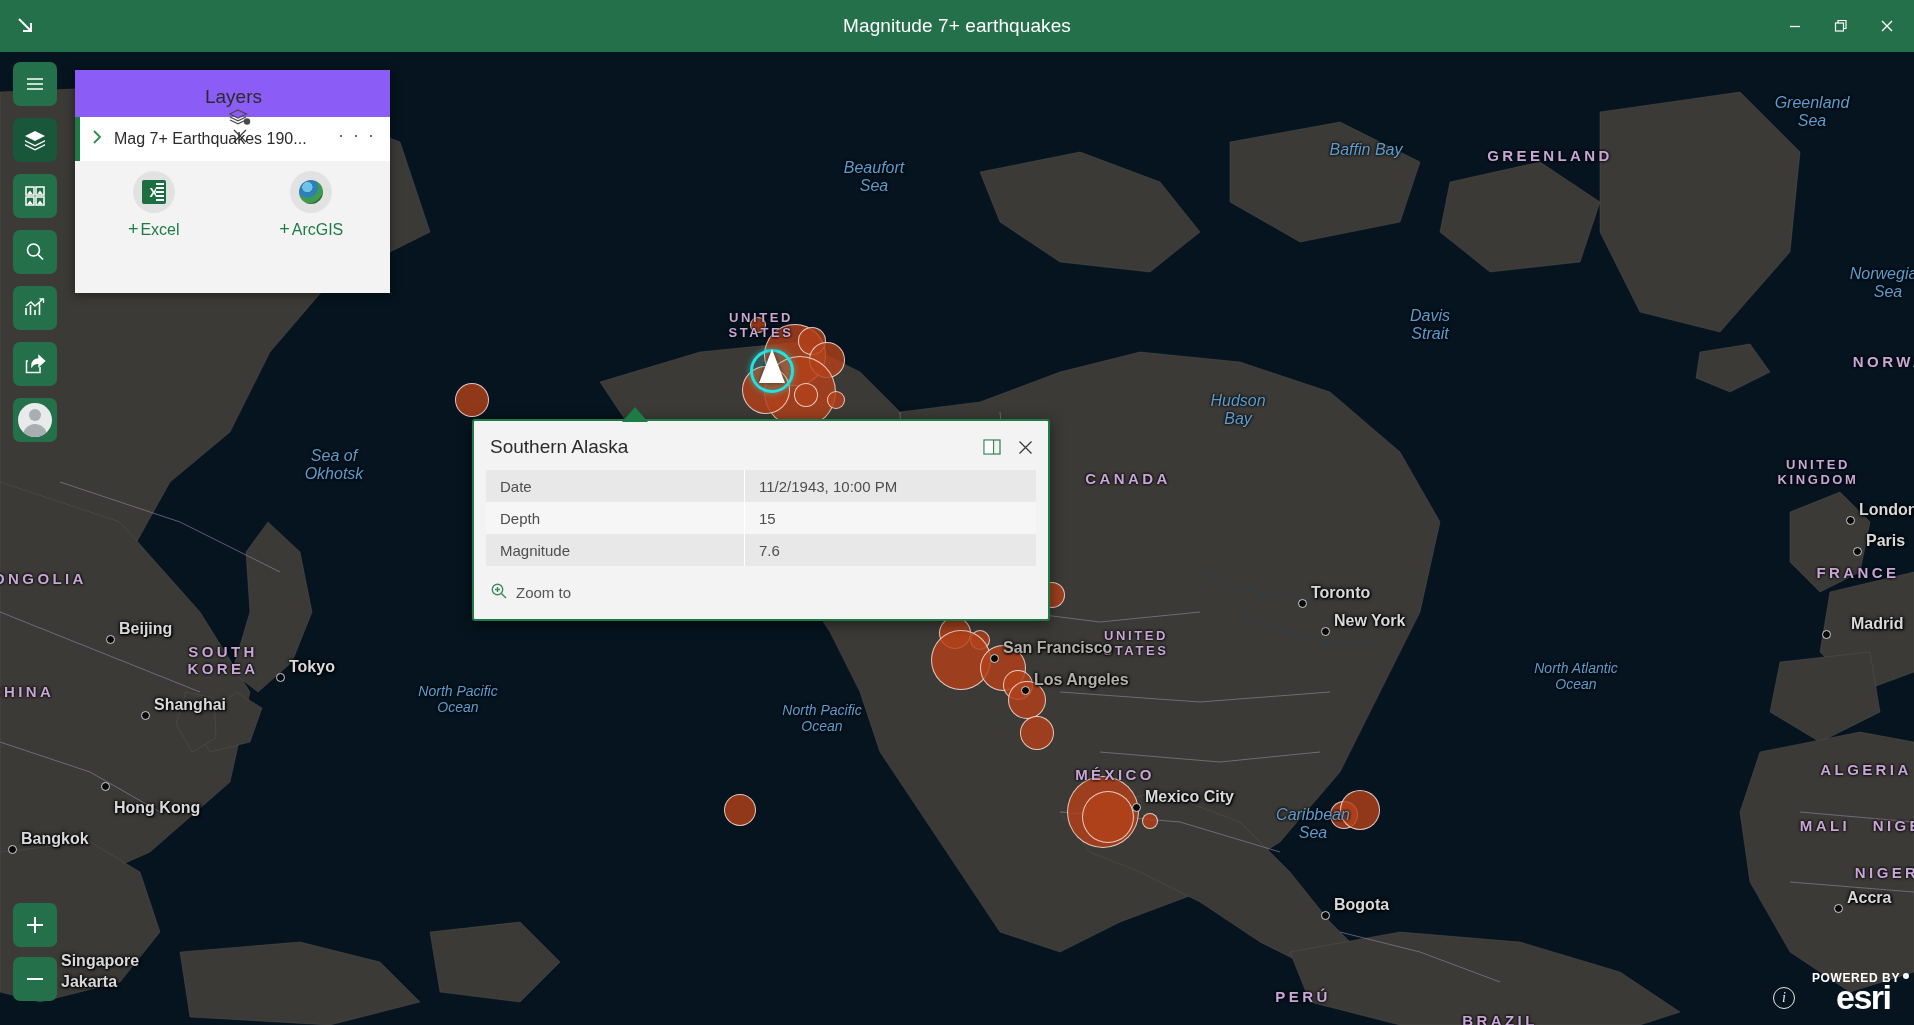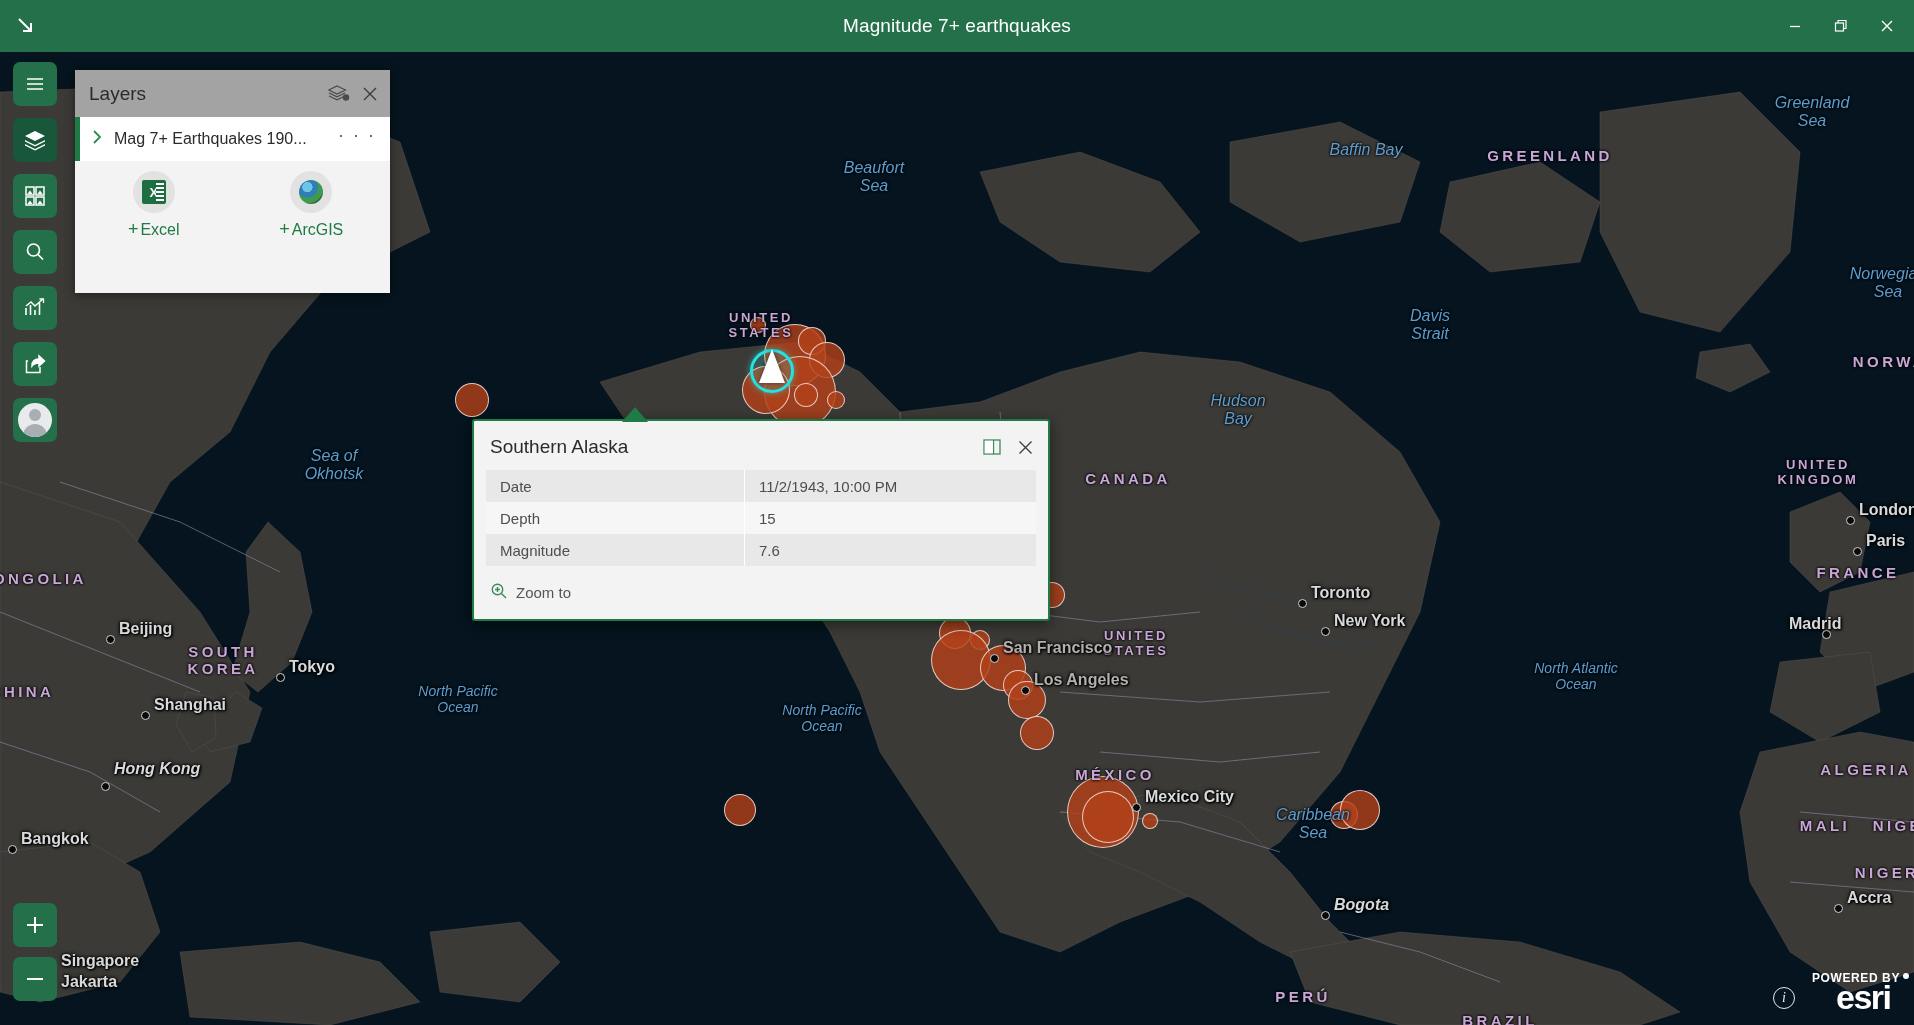--- a/index.html
+++ b/index.html
@@ -136,8 +136,8 @@
     z-index: 40; font-size: 15px;
   }
   #layers-header {
-    height: 47px; background: #a3a3a3;
-    display: flex; align-items: center; padding: 0 12px 0 14px;
+    height: 47px; background: #8b5cf6;
+    display: flex; align-items: center; padding: 16px 12px 0 14px; flex-direction: column;
   }
   #layers-title { flex: 1; font-size: 19px; color: #2b2b2b; }
   .lp-icon { cursor: pointer; color: #4a4a4a; margin-left: 12px; display:flex; align-items:center; }

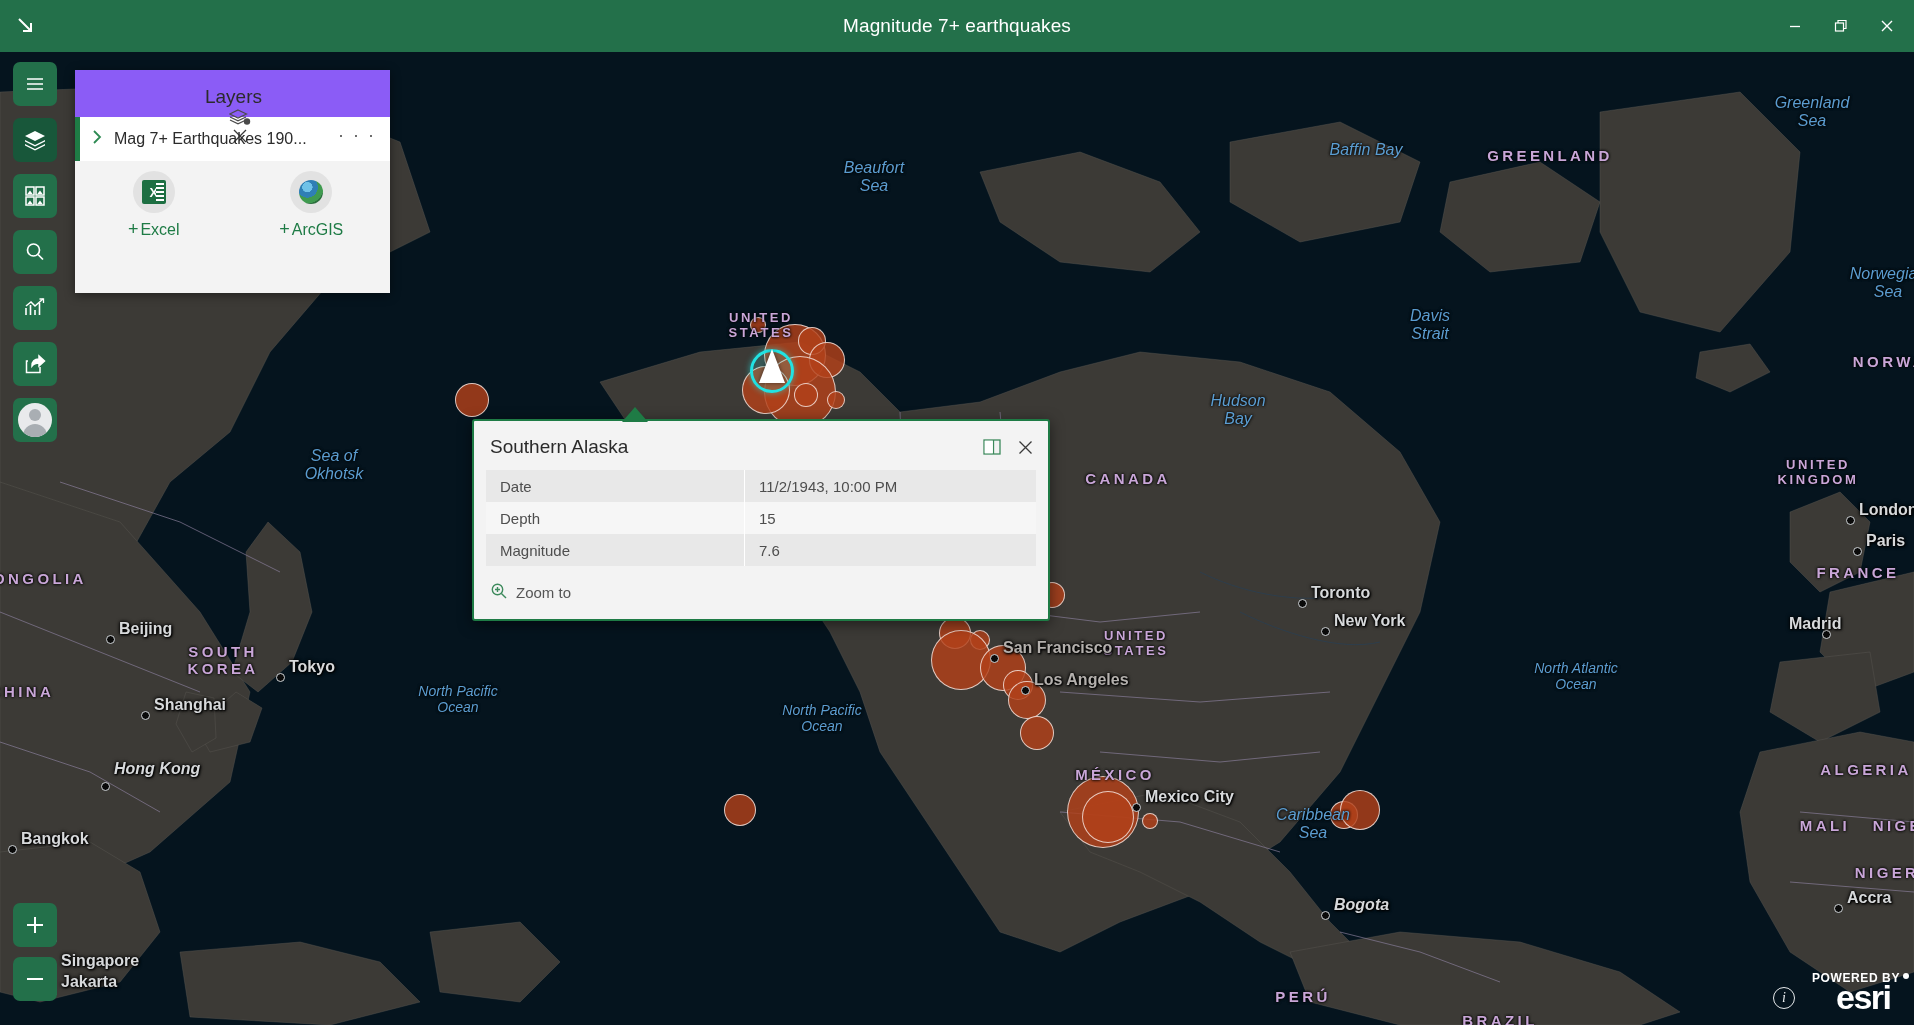--- a/index.html
+++ b/index.html
@@ -406,7 +406,7 @@
       <div class="city-dot" style="left: 1853px; top: 495px;"></div>
       <div class="lbl lbl-city" style="left: 1866px; top: 480px;">Paris</div>
       <div class="city-dot" style="left: 1822px; top: 578px;"></div>
-      <div class="lbl lbl-city" style="left: 1773px; top: 563px; padding-left: 16px;">Madrid</div>
+      <div class="lbl lbl-city" style="left: 1835px; top: 563px; padding-left: 16px;">Madrid</div>
       <div class="city-dot" style="left: 1834px; top: 852px;"></div>
       <div class="lbl lbl-city" style="left: 1847px; top: 837px; text-align: right;">Accra</div>
       <div class="city-dot" style="left: 106px; top: 583px;"></div>

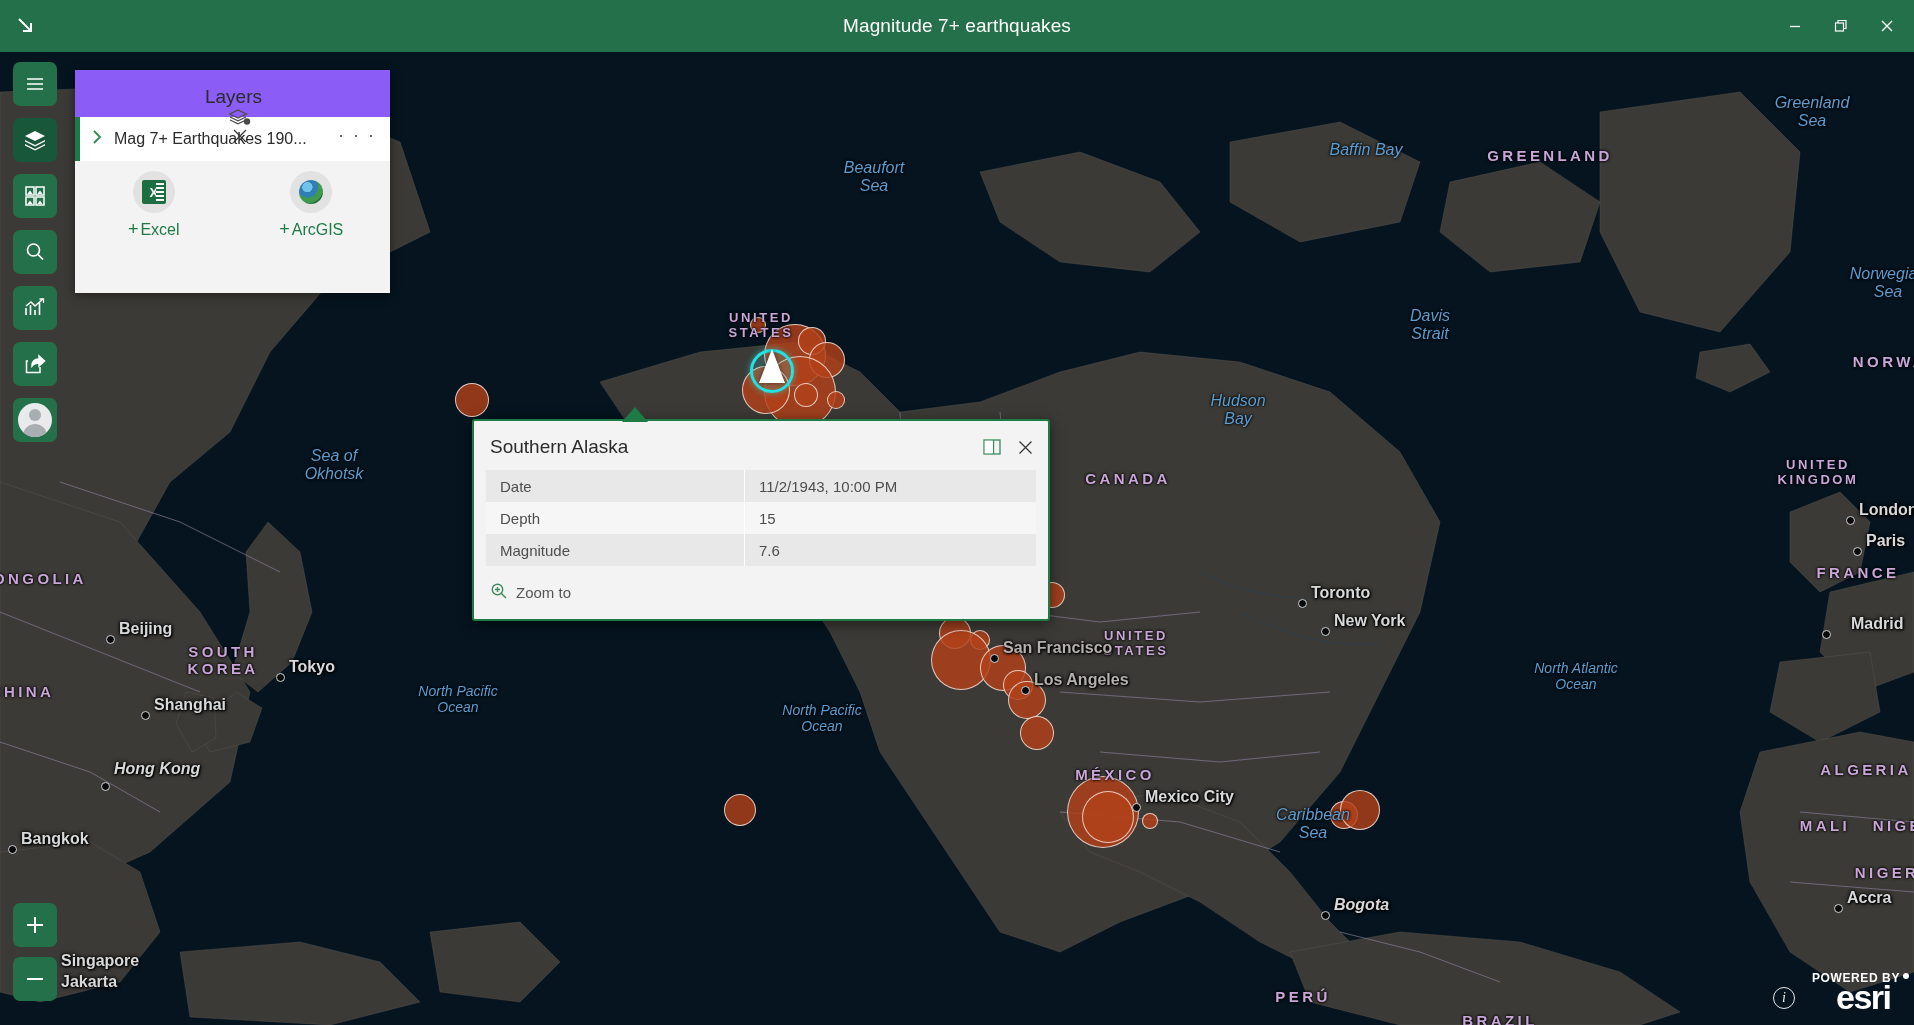--- a/index.html
+++ b/index.html
@@ -416,7 +416,7 @@
       <div class="city-dot" style="left: 141px; top: 659px;"></div>
       <div class="lbl lbl-city" style="left: 154px; top: 644px;">Shanghai</div>
       <div class="city-dot" style="left: 101px; top: 730px;"></div>
-      <div class="lbl lbl-city" style="left: 114px; top: 708px; font-style: italic;">Hong Kong</div>
+      <div class="lbl lbl-city" style="left: 114px; top: 747px;">Hong Kong</div>
       <div class="city-dot" style="left: 8px; top: 793px;"></div>
       <div class="lbl lbl-city" style="left: 21px; top: 778px;">Bangkok</div>
       <div class="city-dot" style="left: 48px; top: 883px;"></div>

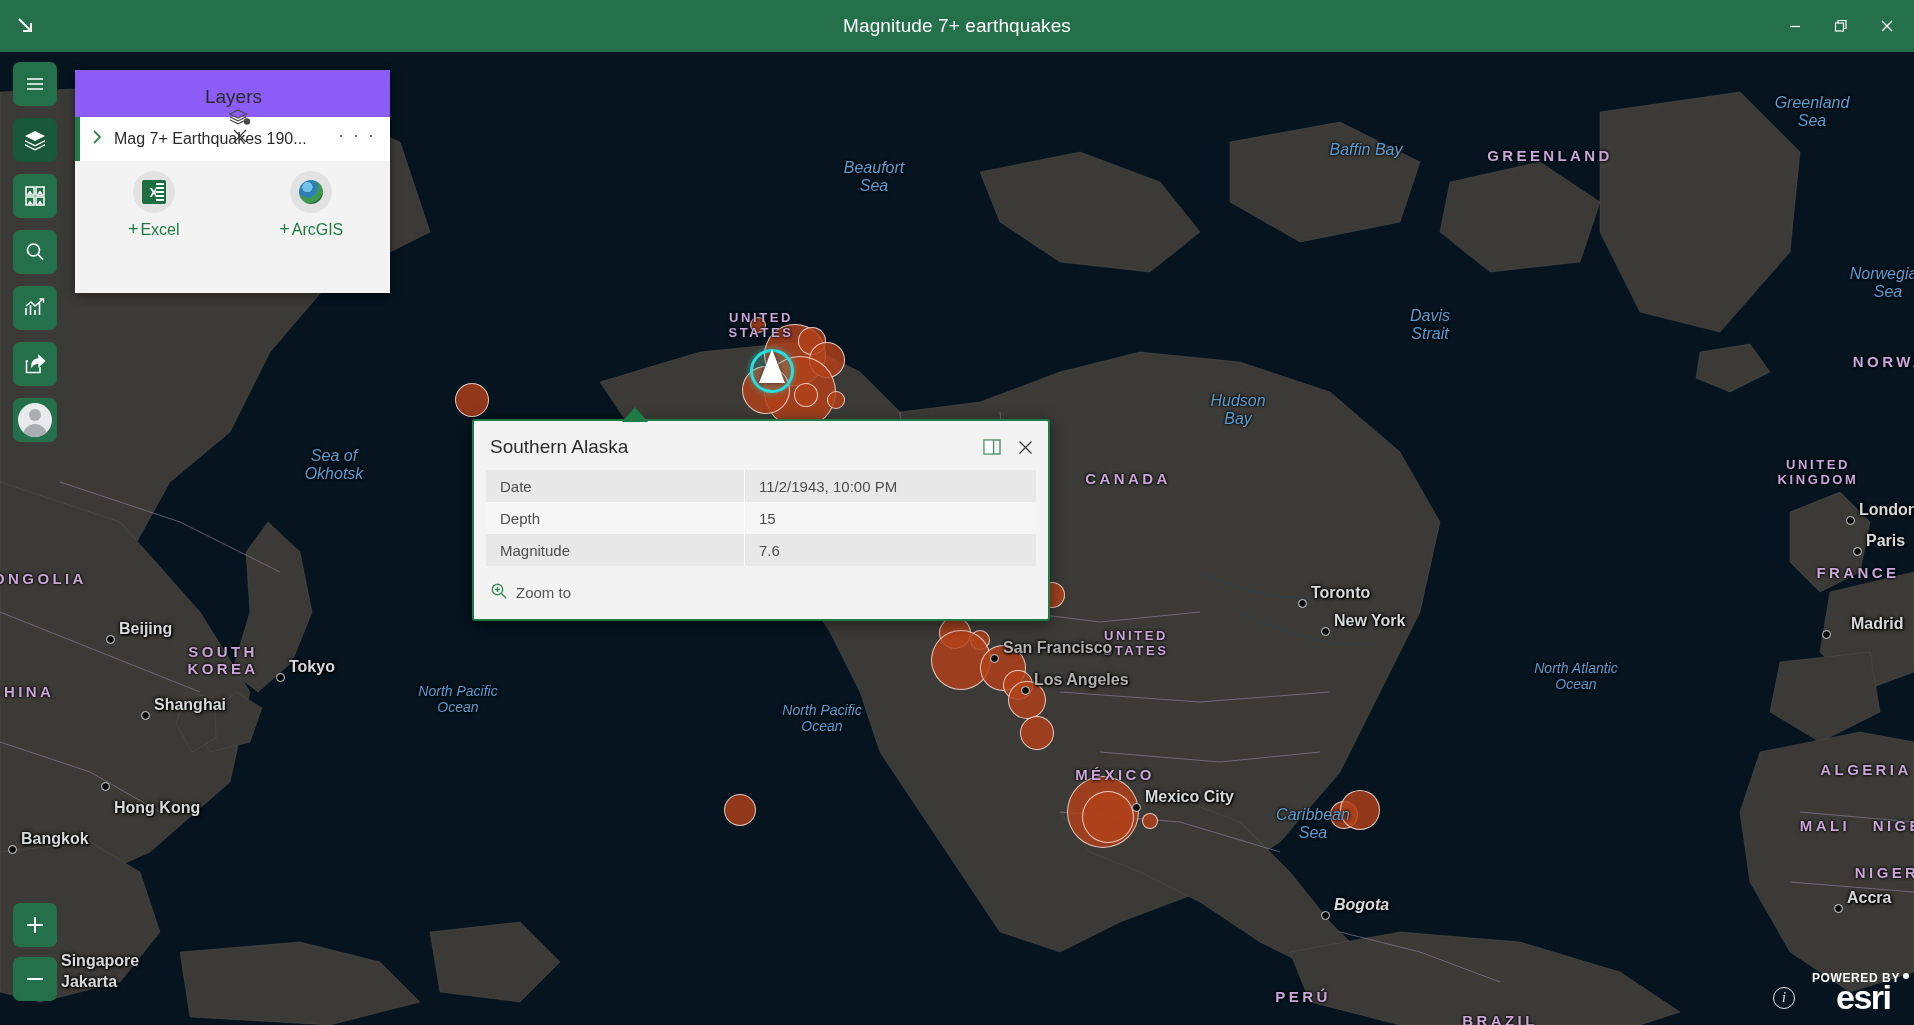--- a/index.html
+++ b/index.html
@@ -400,7 +400,7 @@
       <div class="city-dot" style="left: 1132px; top: 751px;"></div>
       <div class="lbl lbl-city" style="left: 1145px; top: 736px;">Mexico City</div>
       <div class="city-dot" style="left: 1321px; top: 859px;"></div>
-      <div class="lbl lbl-city" style="left: 1334px; top: 844px; font-style: italic;">Bogota</div>
+      <div class="lbl lbl-city" style="left: 1334px; top: 844px;">Bogota</div>
       <div class="city-dot" style="left: 1846px; top: 464px;"></div>
       <div class="lbl lbl-city" style="left: 1859px; top: 449px;">London</div>
       <div class="city-dot" style="left: 1853px; top: 495px;"></div>

